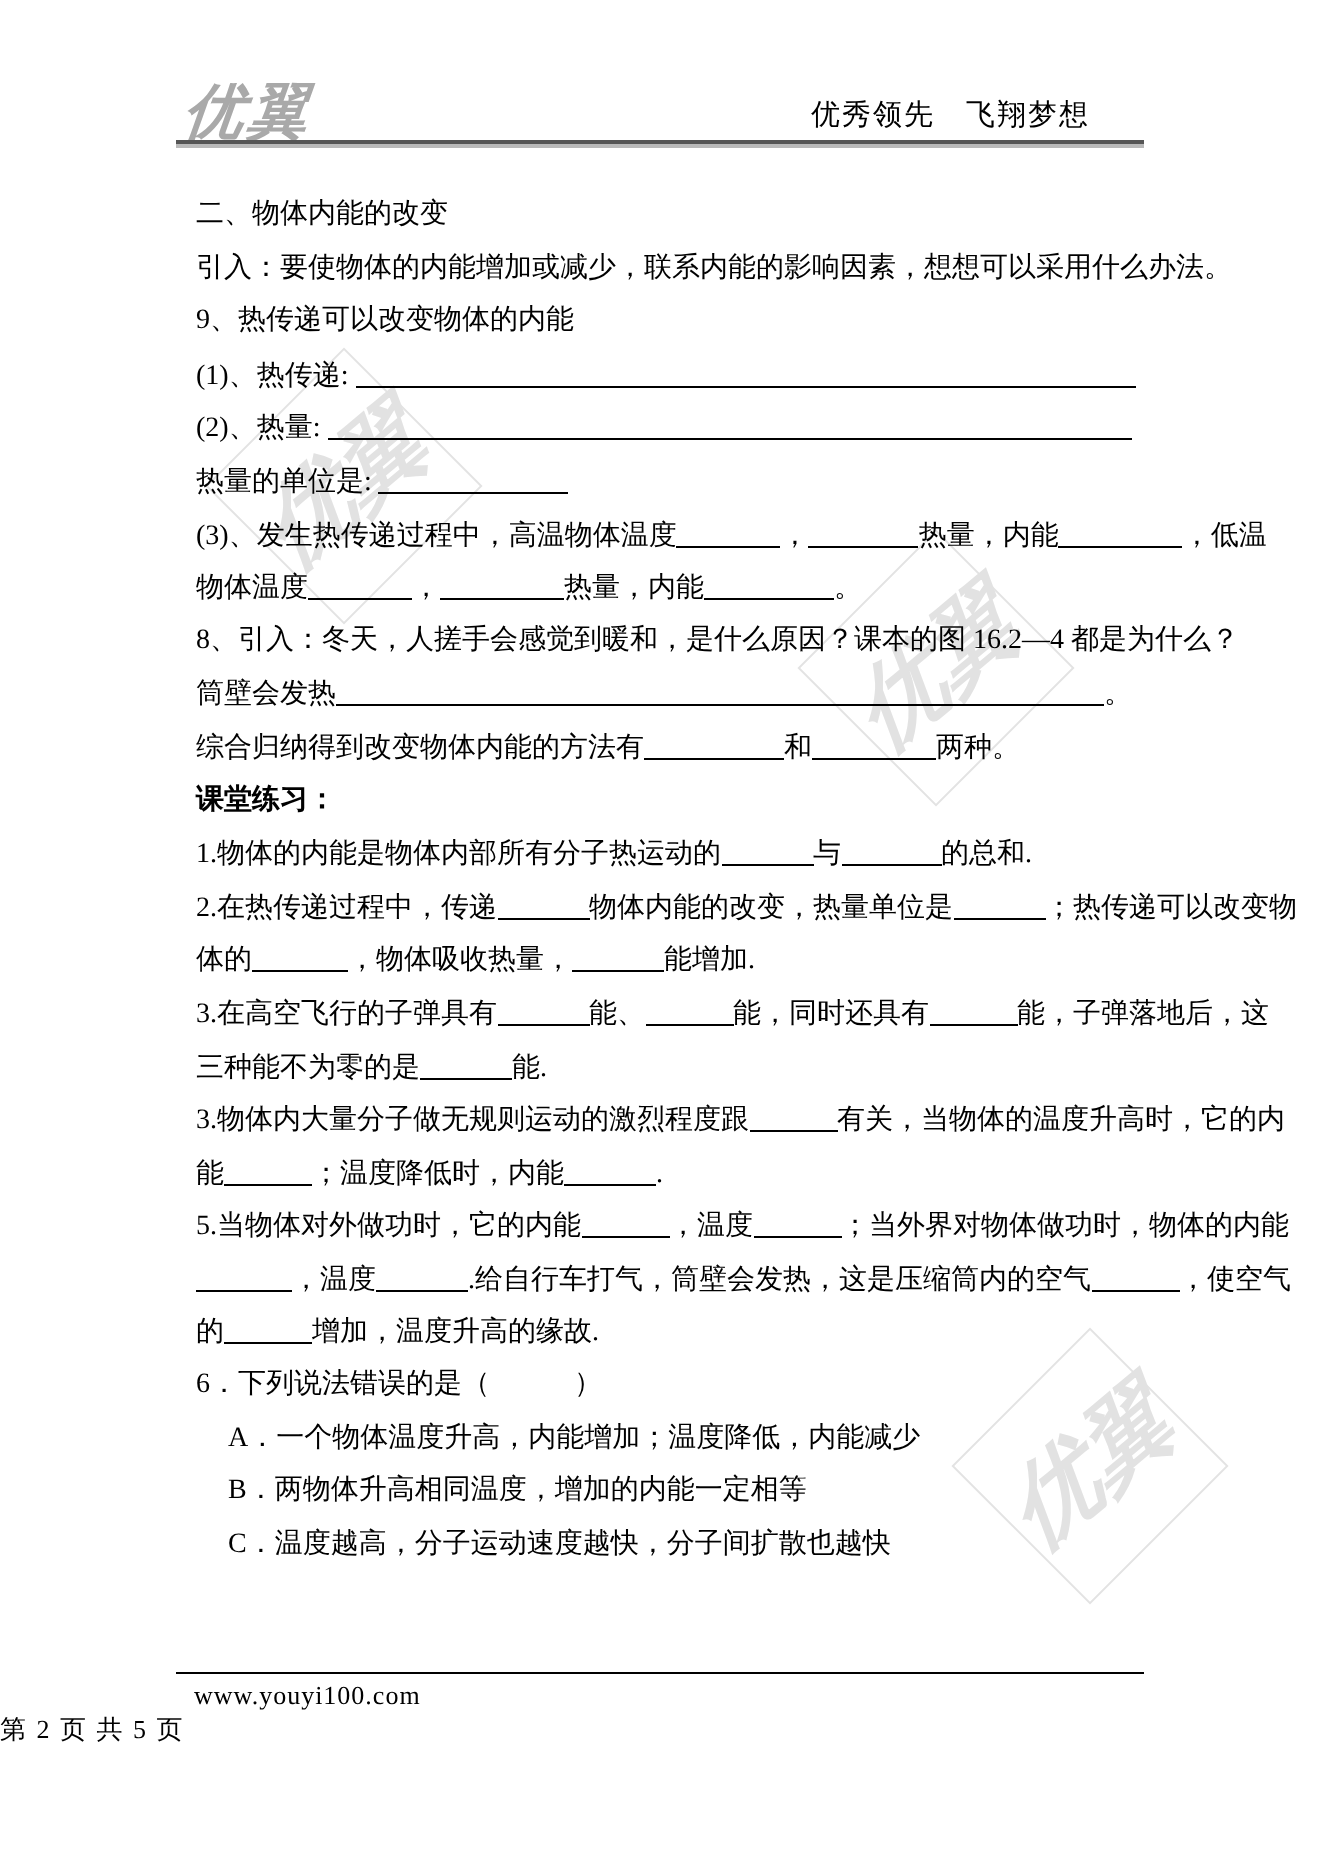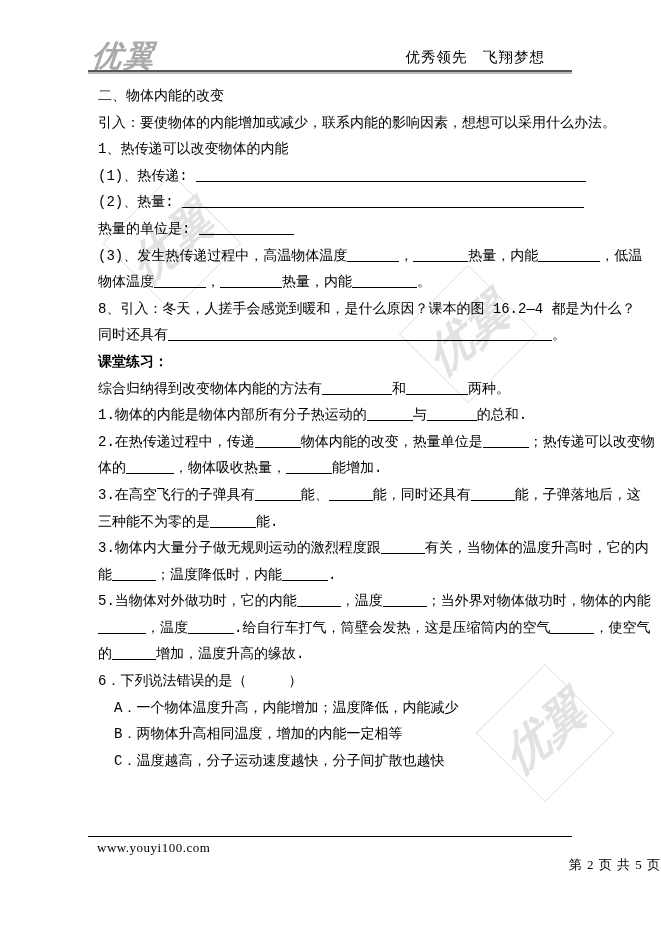--- a/index.html
+++ b/index.html
@@ -68,9 +68,8 @@
   .content {
     position: absolute;
     left: 98px;
-    top: 88px;
+    top: 100px;
     width: 476px;
-    font-family: Liberation Mono, monospace;
   }
   .line {
     font-size: 14px;

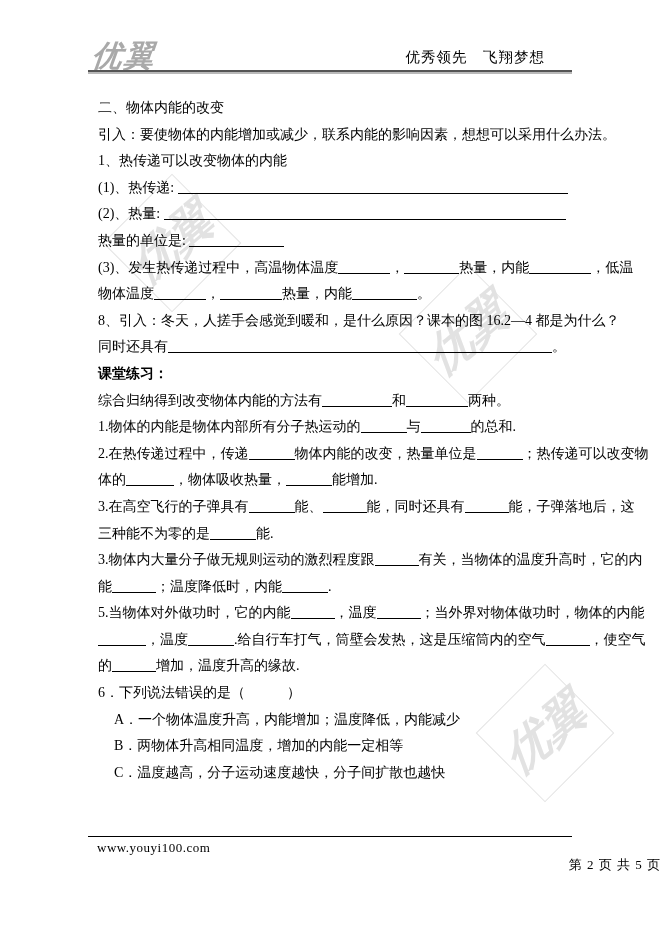--- a/index.html
+++ b/index.html
@@ -137,7 +137,7 @@
   <div class="content">
       <div class="line"><span>二、物体内能的改变</span></div>
       <div class="line"><span>引入：要使物体的内能增加或减少，联系内能的影响因素，想想可以采用什么办法。</span></div>
-      <div class="line"><span>1、热传递可以改变物体的内能</span></div>
+      <div class="line"><span>9、热传递可以改变物体的内能</span></div>
       <div class="line"><span>(1)、热传递: </span><span class="blank" style="width: 390px;"></span></div>
       <div class="line"><span>(2)、热量: </span><span class="blank" style="width: 402px;"></span></div>
       <div class="line"><span>热量的单位是: </span><span class="blank" style="width: 95px;"></span></div>

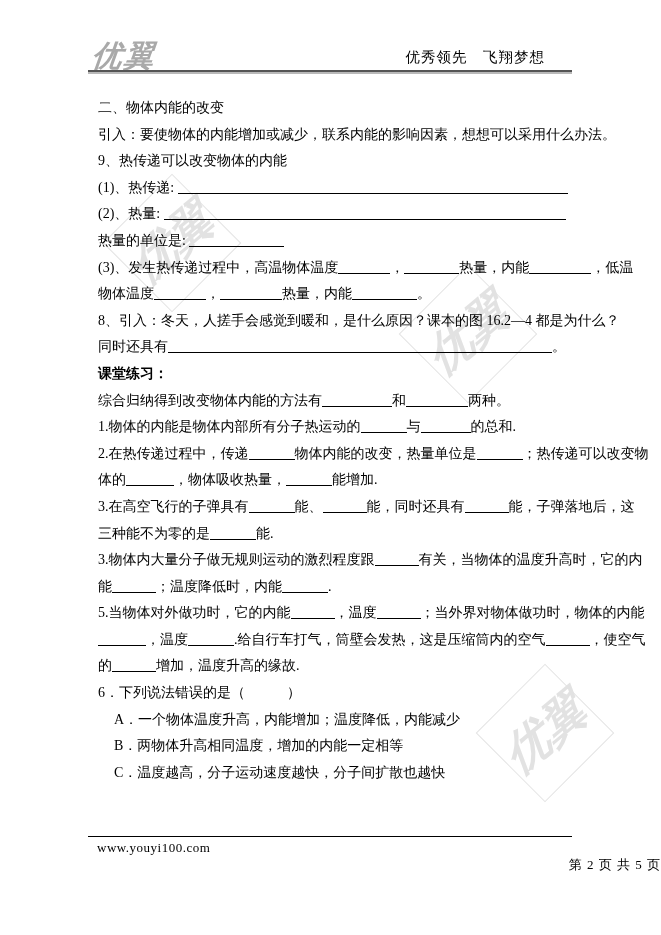--- a/index.html
+++ b/index.html
@@ -144,7 +144,7 @@
       <div class="line"><span>(3)、发生热传递过程中，高温物体温度</span><span class="blank" style="width: 52px;"></span><span>，</span><span class="blank" style="width: 55px;"></span><span>热量，内能</span><span class="blank" style="width: 62px;"></span><span>，低温</span></div>
       <div class="line"><span>物体温度</span><span class="blank" style="width: 52px;"></span><span>，</span><span class="blank" style="width: 62px;"></span><span>热量，内能</span><span class="blank" style="width: 65px;"></span><span>。</span></div>
       <div class="line"><span>8、引入：冬天，人搓手会感觉到暖和，是什么原因？课本的图 16.2—4 都是为什么？</span></div>
-      <div class="line"><span>同时还具有</span><span class="blank" style="width: 384px;"></span><span>。</span></div>
+      <div class="line"><span>筒壁会发热</span><span class="blank" style="width: 384px;"></span><span>。</span></div>
       <div class="line bold"><span>课堂练习：</span></div>
       <div class="line"><span>综合归纳得到改变物体内能的方法有</span><span class="blank" style="width: 70px;"></span><span>和</span><span class="blank" style="width: 62px;"></span><span>两种。</span></div>
       <div class="line"><span>1.物体的内能是物体内部所有分子热运动的</span><span class="blank" style="width: 46px;"></span><span>与</span><span class="blank" style="width: 50px;"></span><span>的总和.</span></div>

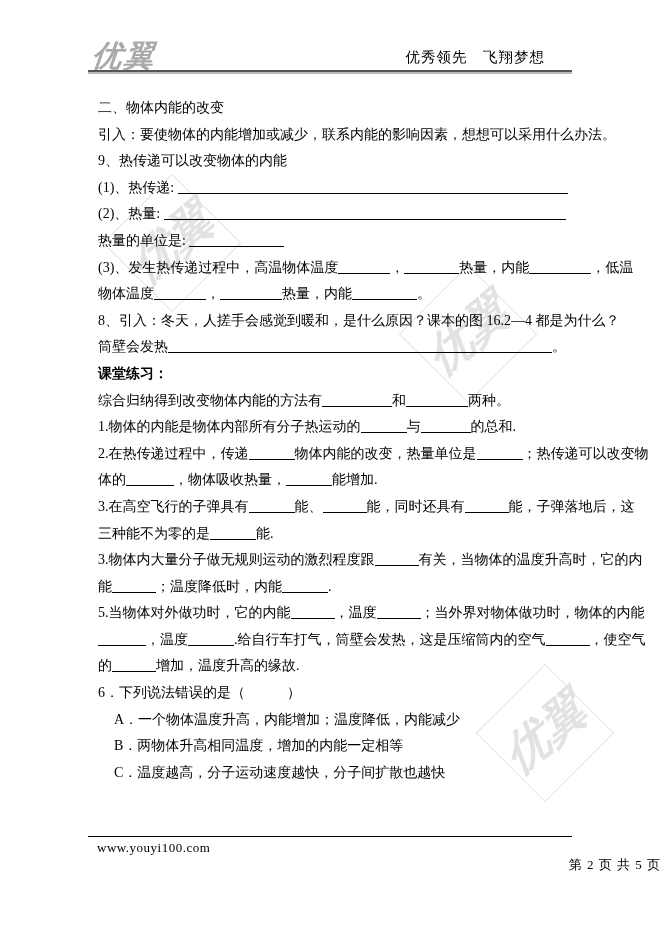--- a/index.html
+++ b/index.html
@@ -145,8 +145,8 @@
       <div class="line"><span>物体温度</span><span class="blank" style="width: 52px;"></span><span>，</span><span class="blank" style="width: 62px;"></span><span>热量，内能</span><span class="blank" style="width: 65px;"></span><span>。</span></div>
       <div class="line"><span>8、引入：冬天，人搓手会感觉到暖和，是什么原因？课本的图 16.2—4 都是为什么？</span></div>
       <div class="line"><span>筒壁会发热</span><span class="blank" style="width: 384px;"></span><span>。</span></div>
+      <div class="line"><span>综合归纳得到改变物体内能的方法有</span><span class="blank" style="width: 70px;"></span><span>和</span><span class="blank" style="width: 62px;"></span><span>两种。</span></div>
       <div class="line bold"><span>课堂练习：</span></div>
-      <div class="line"><span>综合归纳得到改变物体内能的方法有</span><span class="blank" style="width: 70px;"></span><span>和</span><span class="blank" style="width: 62px;"></span><span>两种。</span></div>
       <div class="line"><span>1.物体的内能是物体内部所有分子热运动的</span><span class="blank" style="width: 46px;"></span><span>与</span><span class="blank" style="width: 50px;"></span><span>的总和.</span></div>
       <div class="line"><span>2.在热传递过程中，传递</span><span class="blank" style="width: 46px;"></span><span>物体内能的改变，热量单位是</span><span class="blank" style="width: 46px;"></span><span>；热传递可以改变物</span></div>
       <div class="line"><span>体的</span><span class="blank" style="width: 48px;"></span><span>，物体吸收热量，</span><span class="blank" style="width: 46px;"></span><span>能增加.</span></div>

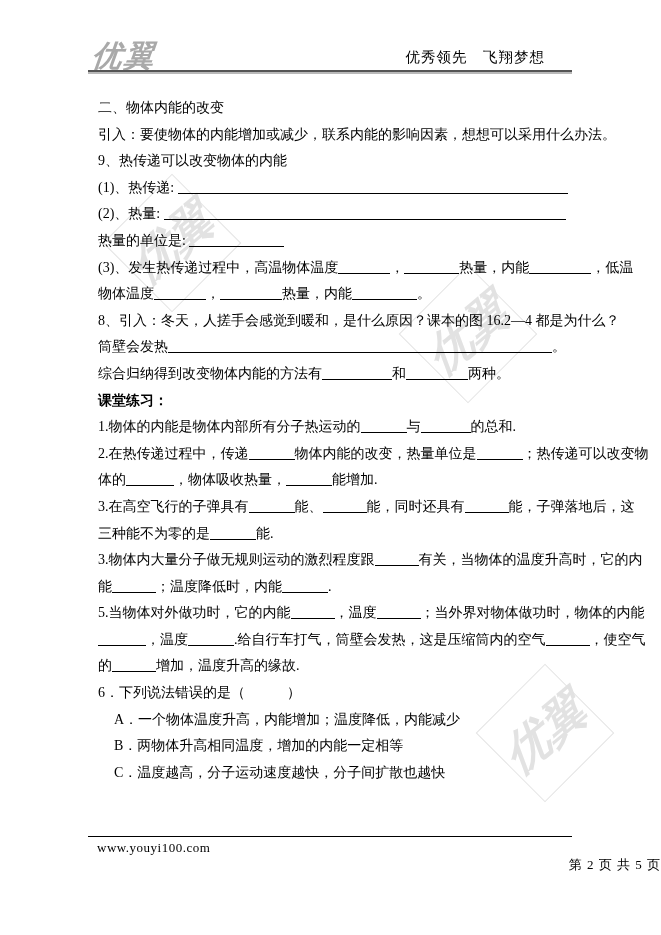--- a/index.html
+++ b/index.html
@@ -107,7 +107,7 @@
     left: 0;
     right: 0;
     top: 856px;
-    text-align: right;
+    text-align: left;
     font-size: 13px;
     letter-spacing: 1px;
   }

